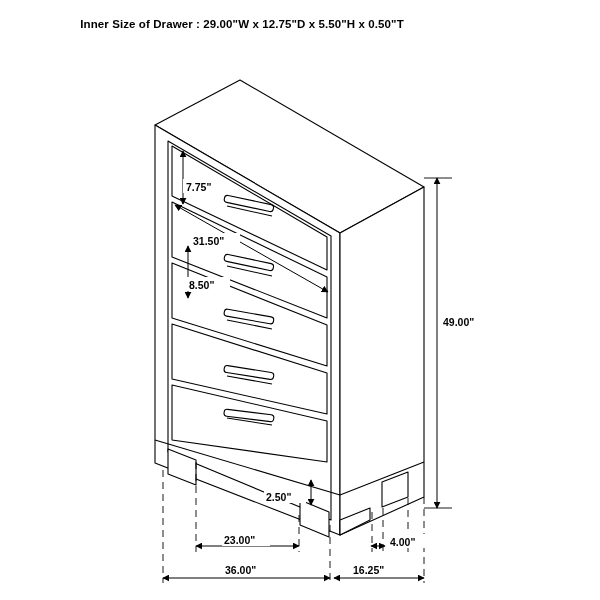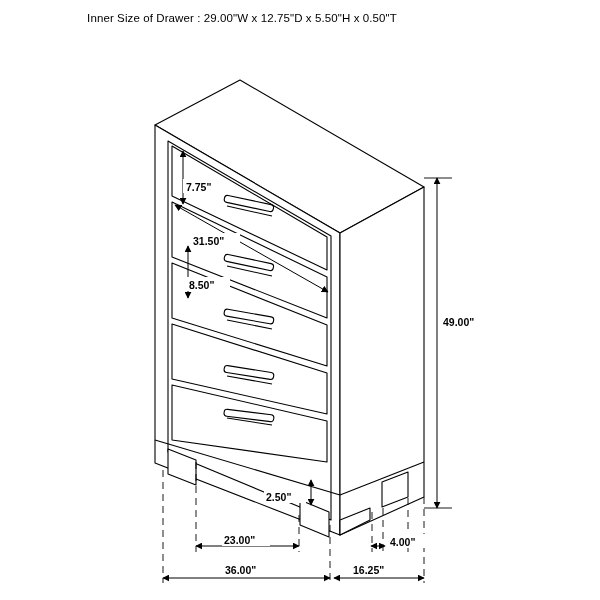--- a/index.html
+++ b/index.html
@@ -21,12 +21,12 @@
   }
   #title {
     position: absolute;
-    top: 12px;
+    top: 18px;
     left: 0;
     width: 484px;
     text-align: center;
     font-size: 11.5px;
-    font-weight: normal;
+    font-weight: bold;
     letter-spacing: 0.1px;
   }
   svg#drawing {

